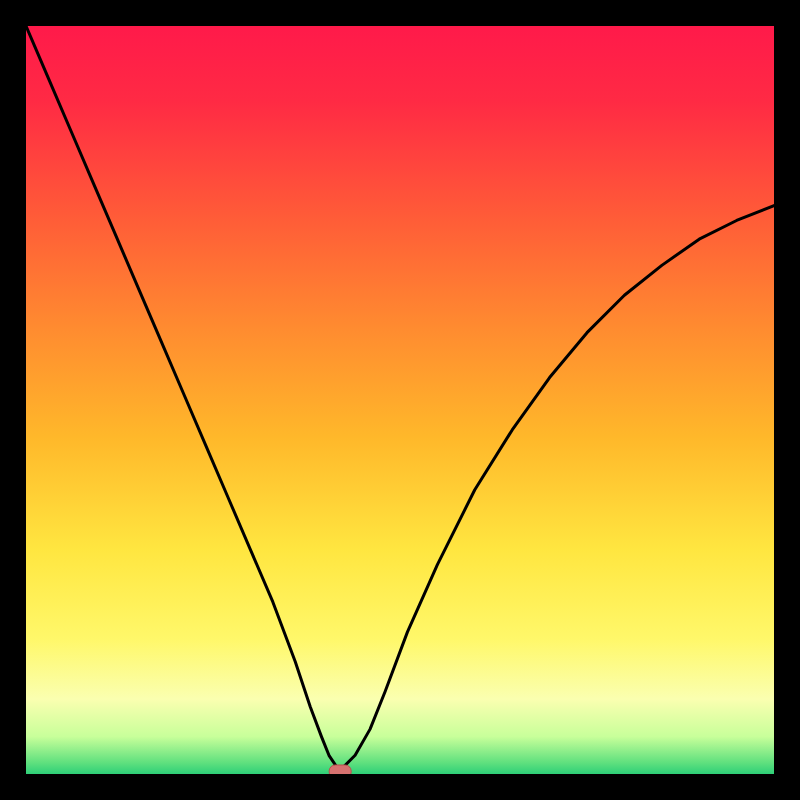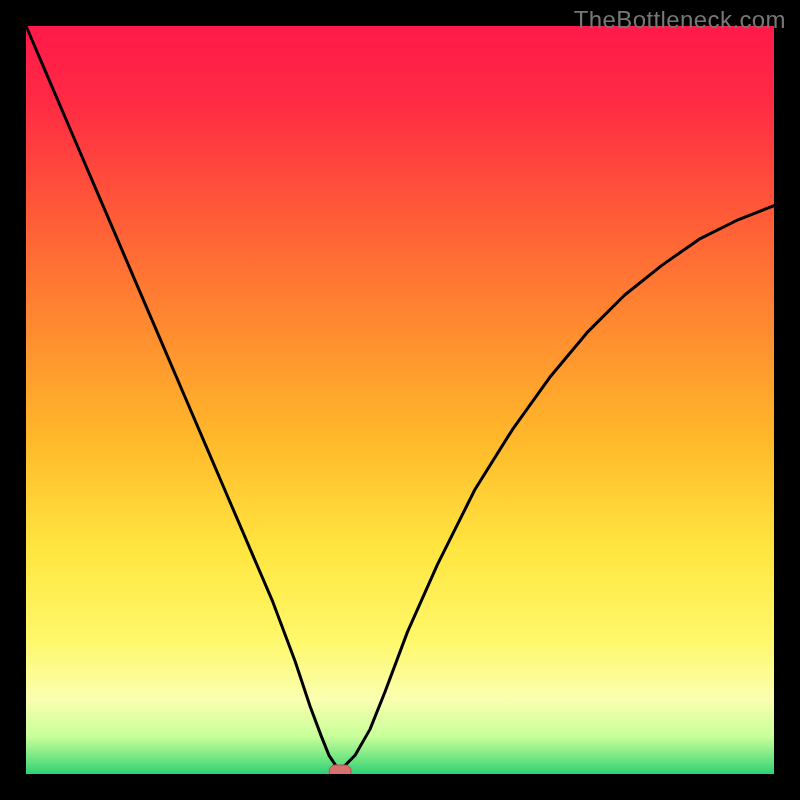--- a/index.html
+++ b/index.html
@@ -40,7 +40,6 @@
 <body>
 
 <div class="outer-frame">
-  <div class="watermark">TheBottleneck.com</div>
   <div class="plot-area">
     <svg id="plot-svg" width="748" height="748" viewBox="0 0 748 748" preserveAspectRatio="none">
       <defs>

